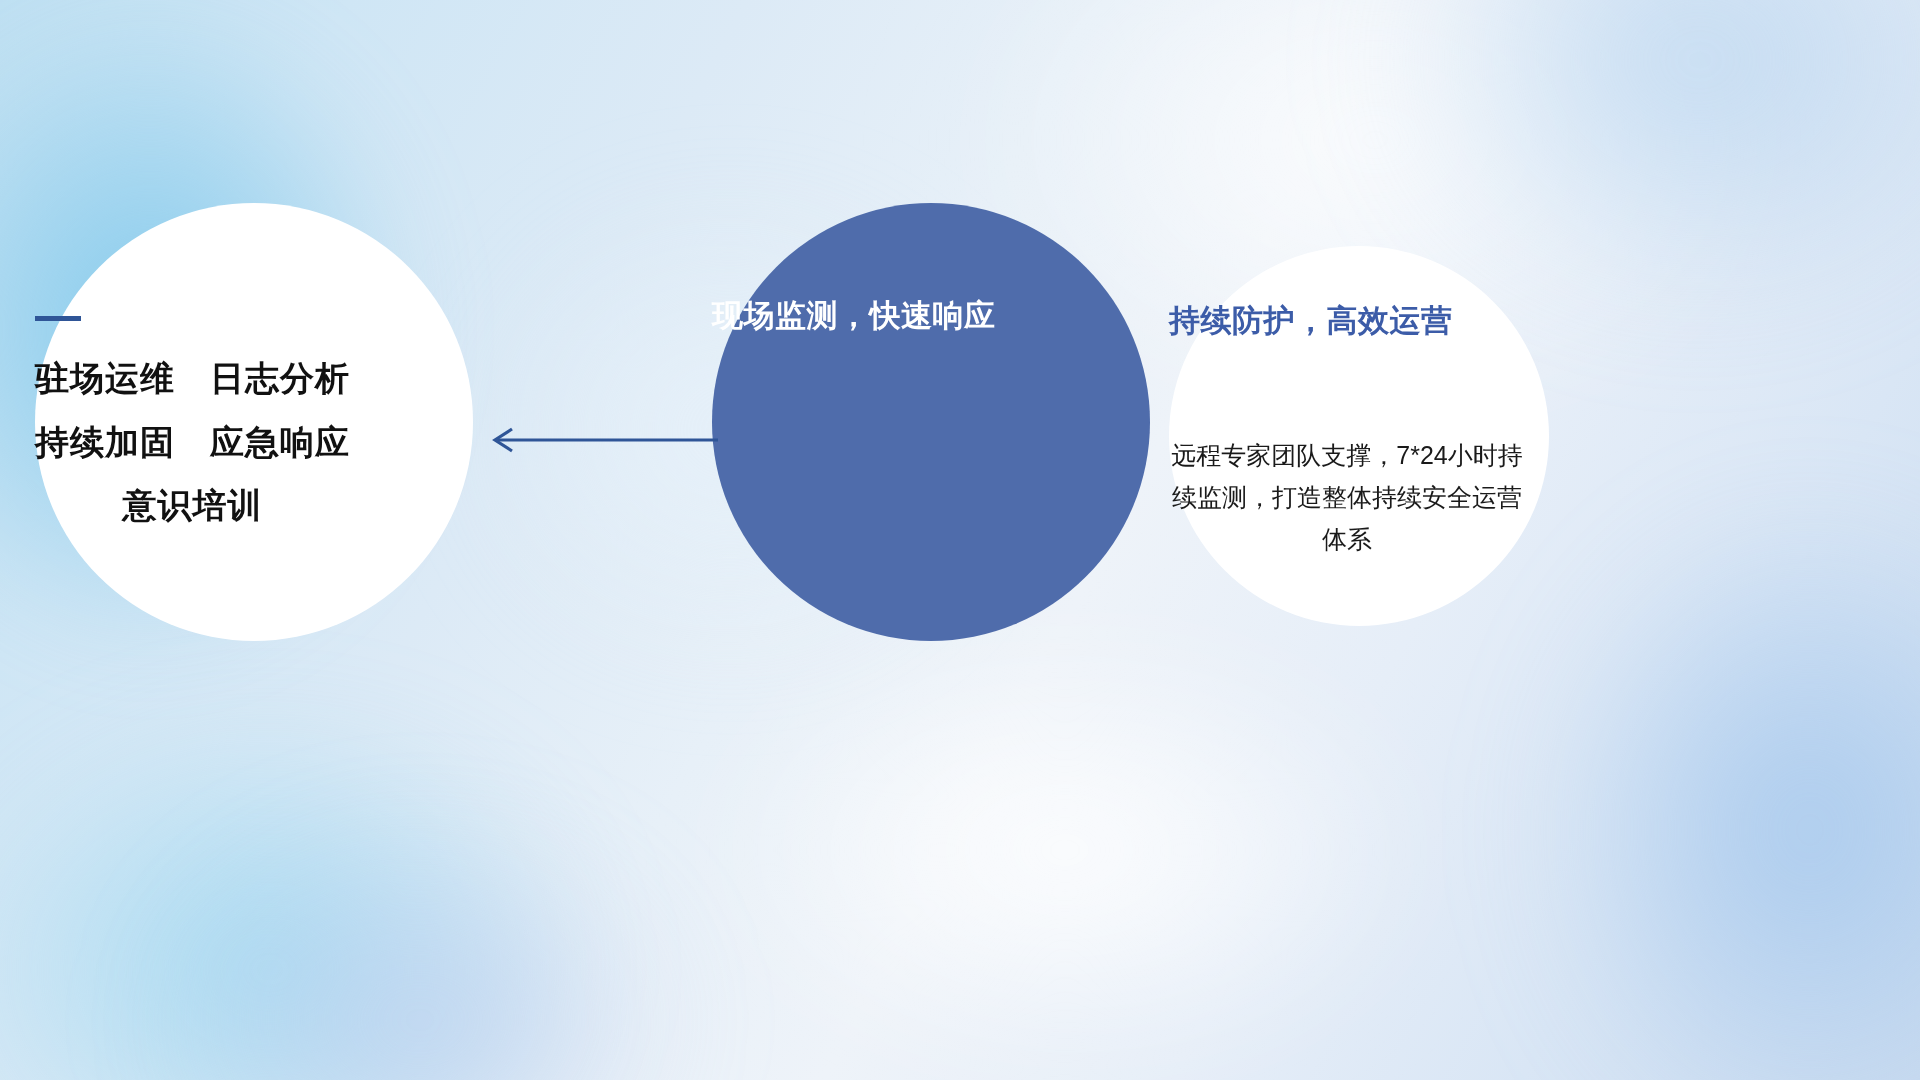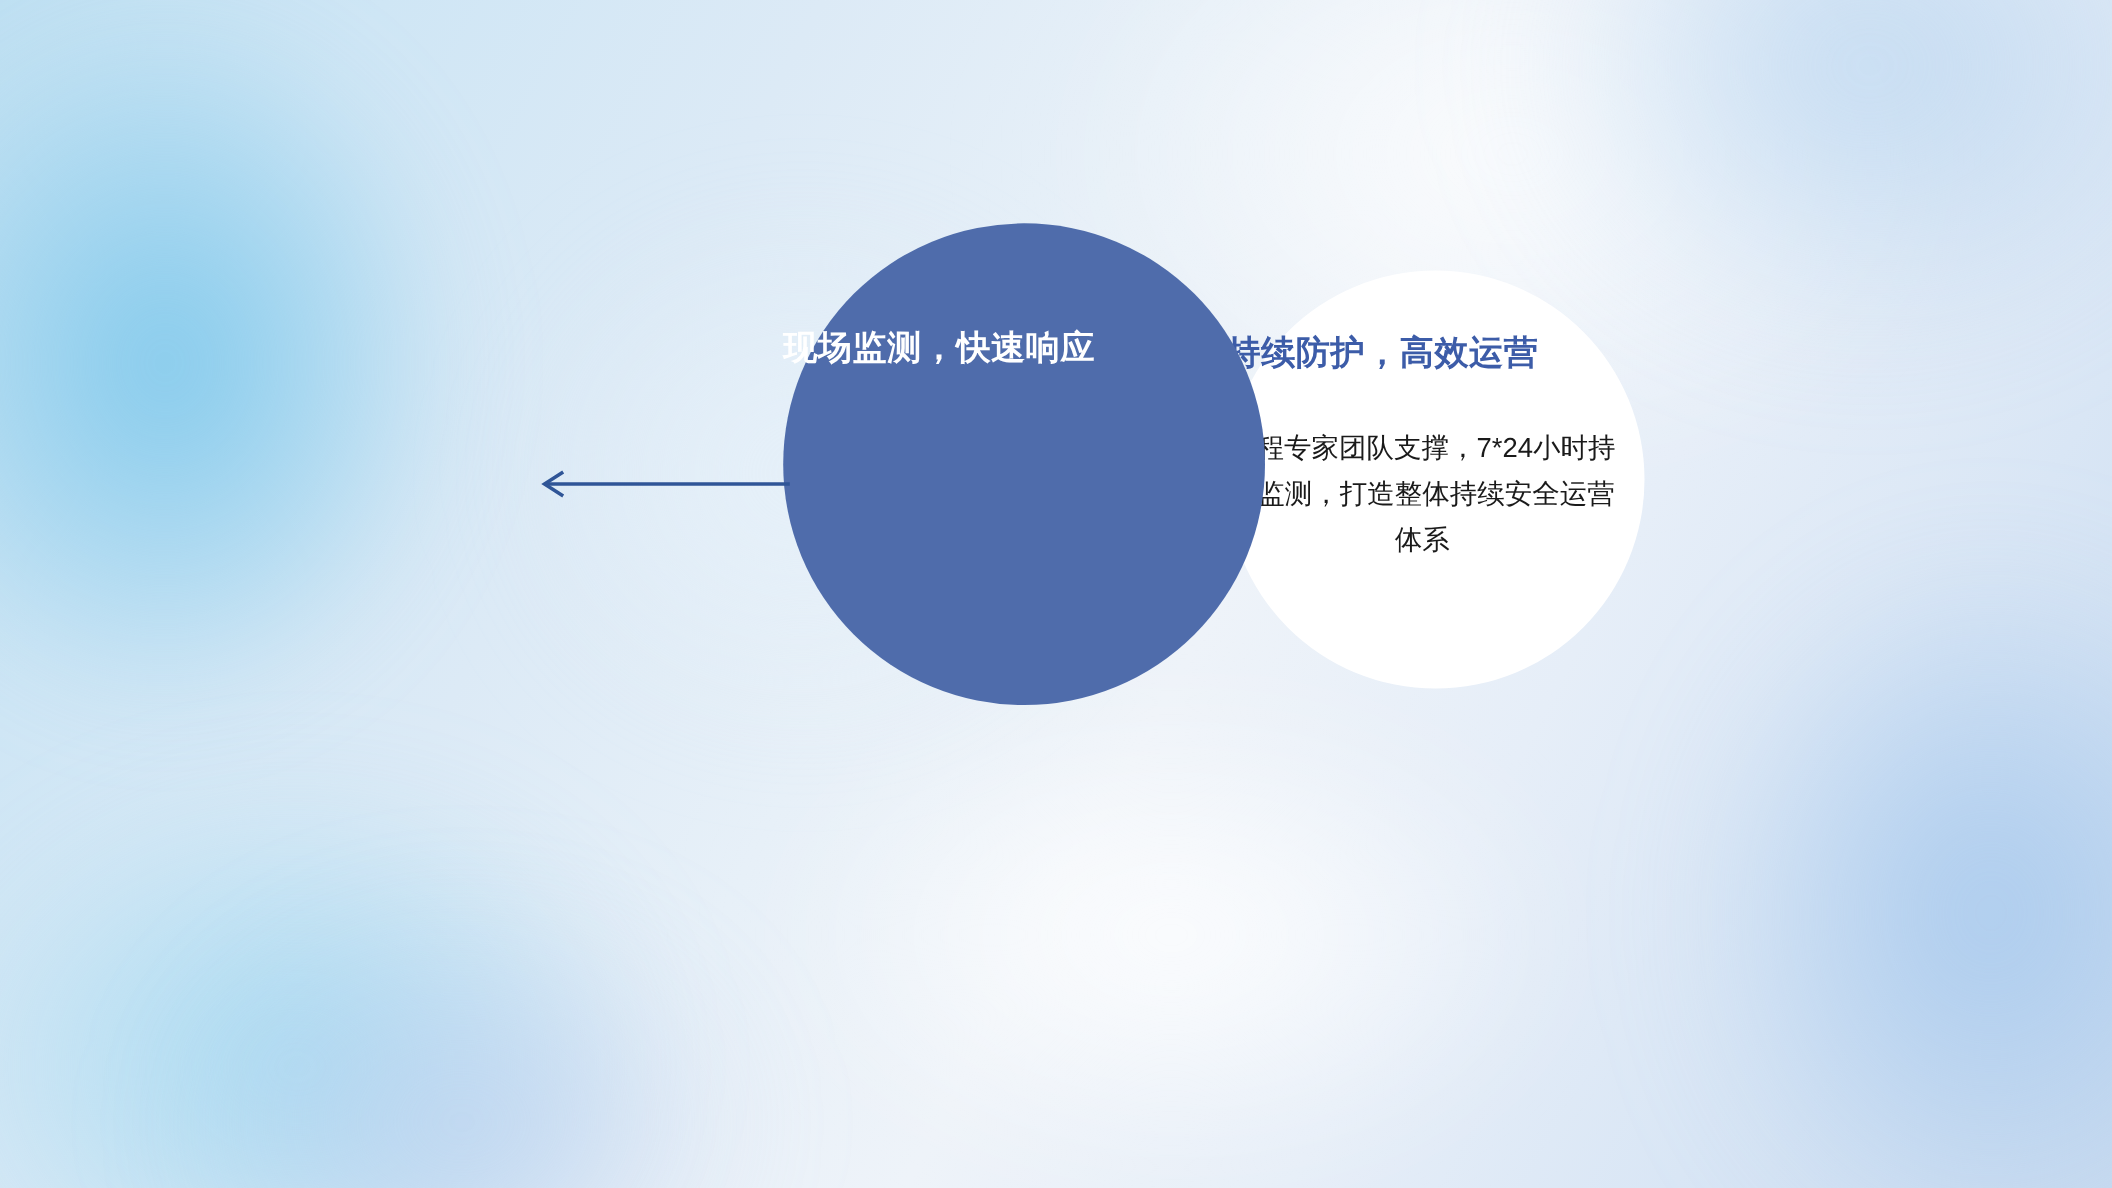--- a/index.html
+++ b/index.html
@@ -138,10 +138,11 @@
   }
 
   #circle-right {
-    left: 1115px; top: 246px;
+    left: 1169px; top: 246px;
     width: 380px; height: 380px;
     background: #ffffff;
     z-index: 2;
+    gap: 48px;
   }
   #circle-right .heading {
     margin-top: 54px;

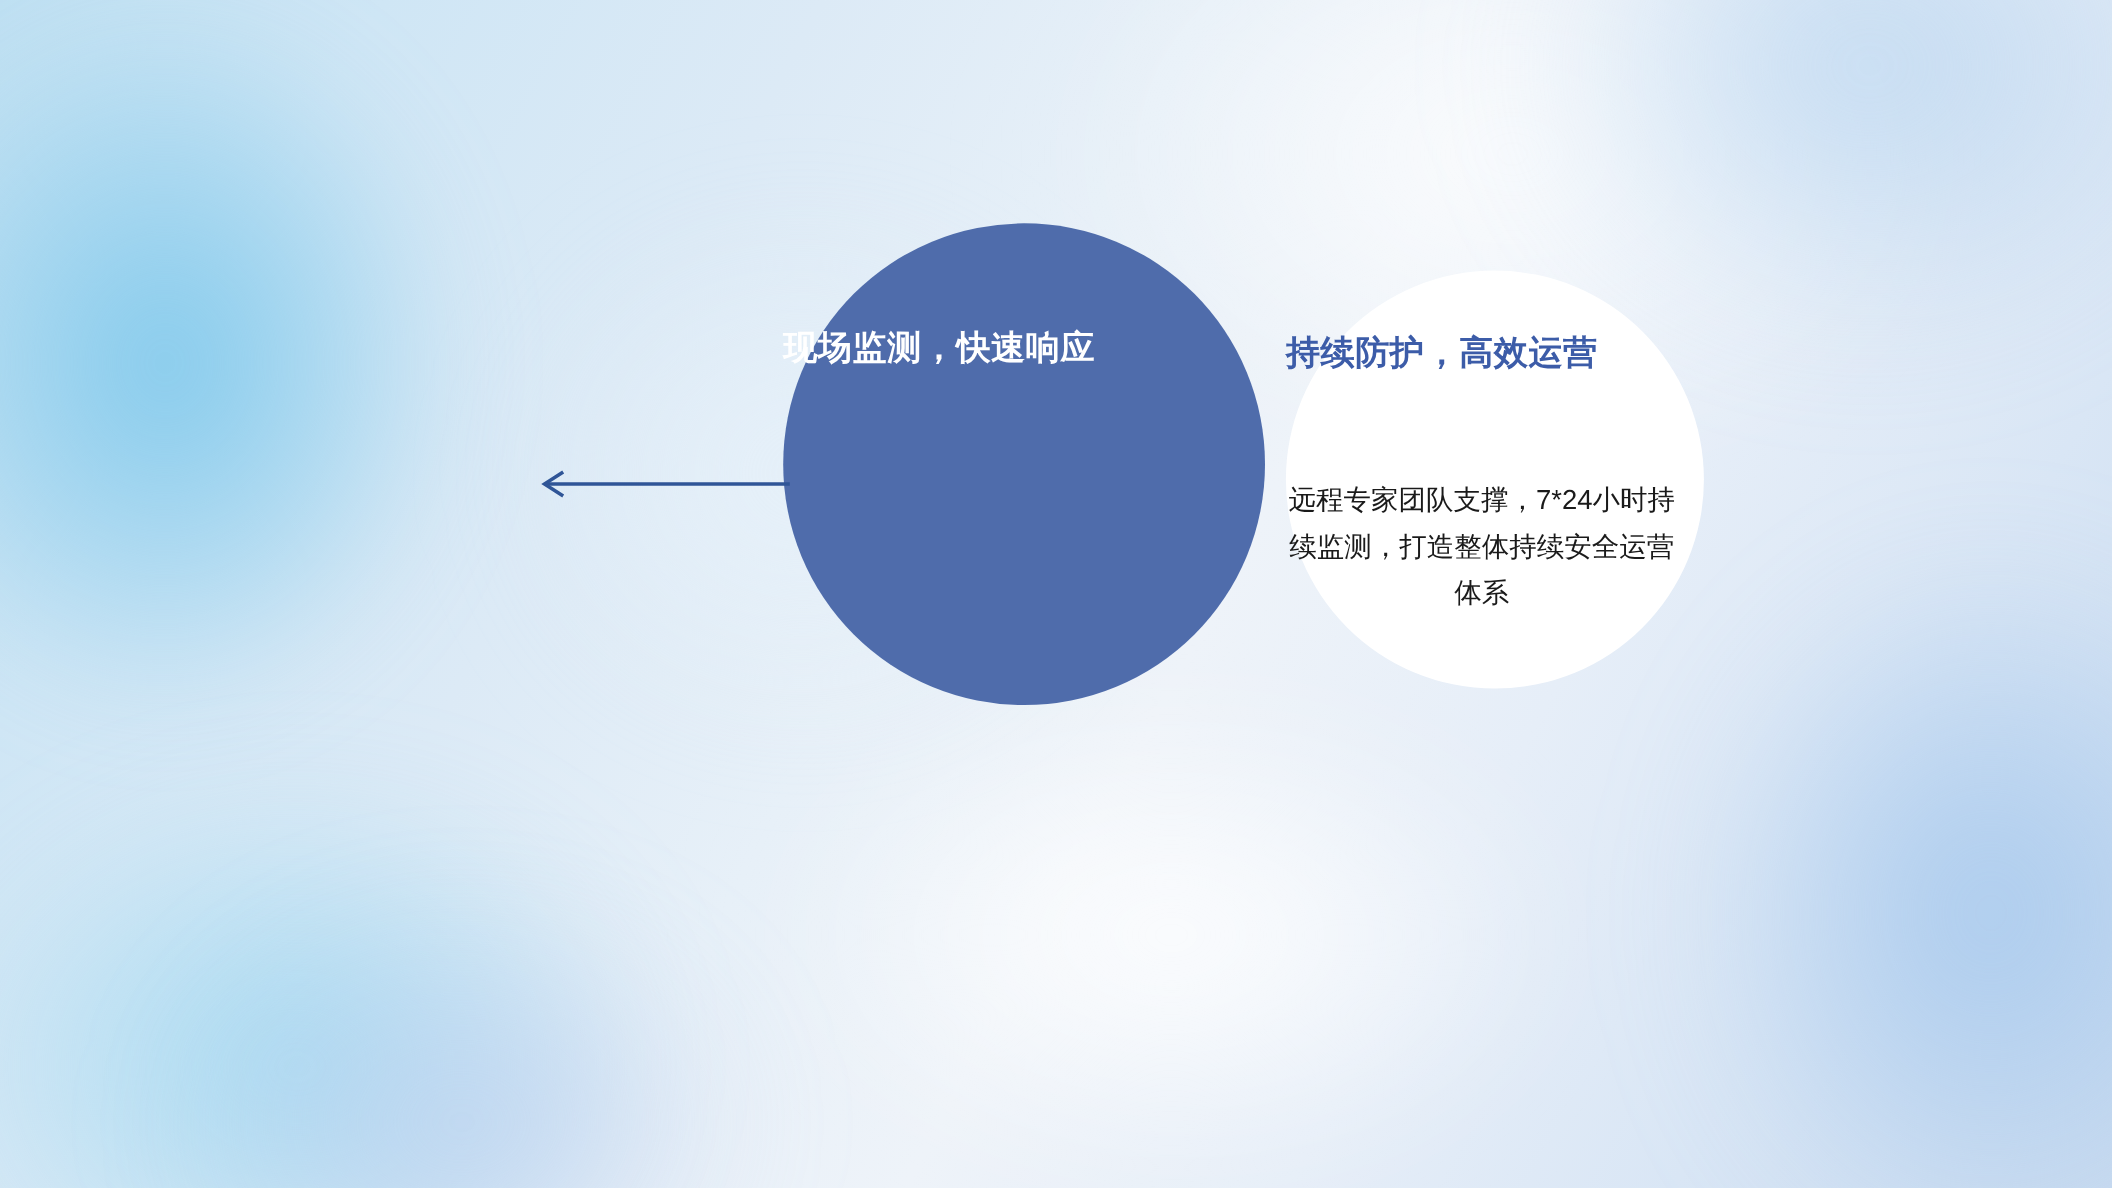--- a/index.html
+++ b/index.html
@@ -183,6 +183,14 @@
   <div class="blob" id="blob-blue-right"></div>
   <div class="blob" id="blob-lav-bottomleft"></div>
 
+  <div class="circle" id="circle-left">
+    <div class="dash"></div>
+    <div class="kw-lines">
+      <div class="kw-line">驻场运维　日志分析</div>
+      <div class="kw-line">持续加固　应急响应</div>
+      <div class="kw-line">意识培训</div>
+    </div>
+  </div>
 
   <div class="circle" id="circle-middle">
     <div class="heading">现场监测，快速响应</div>

